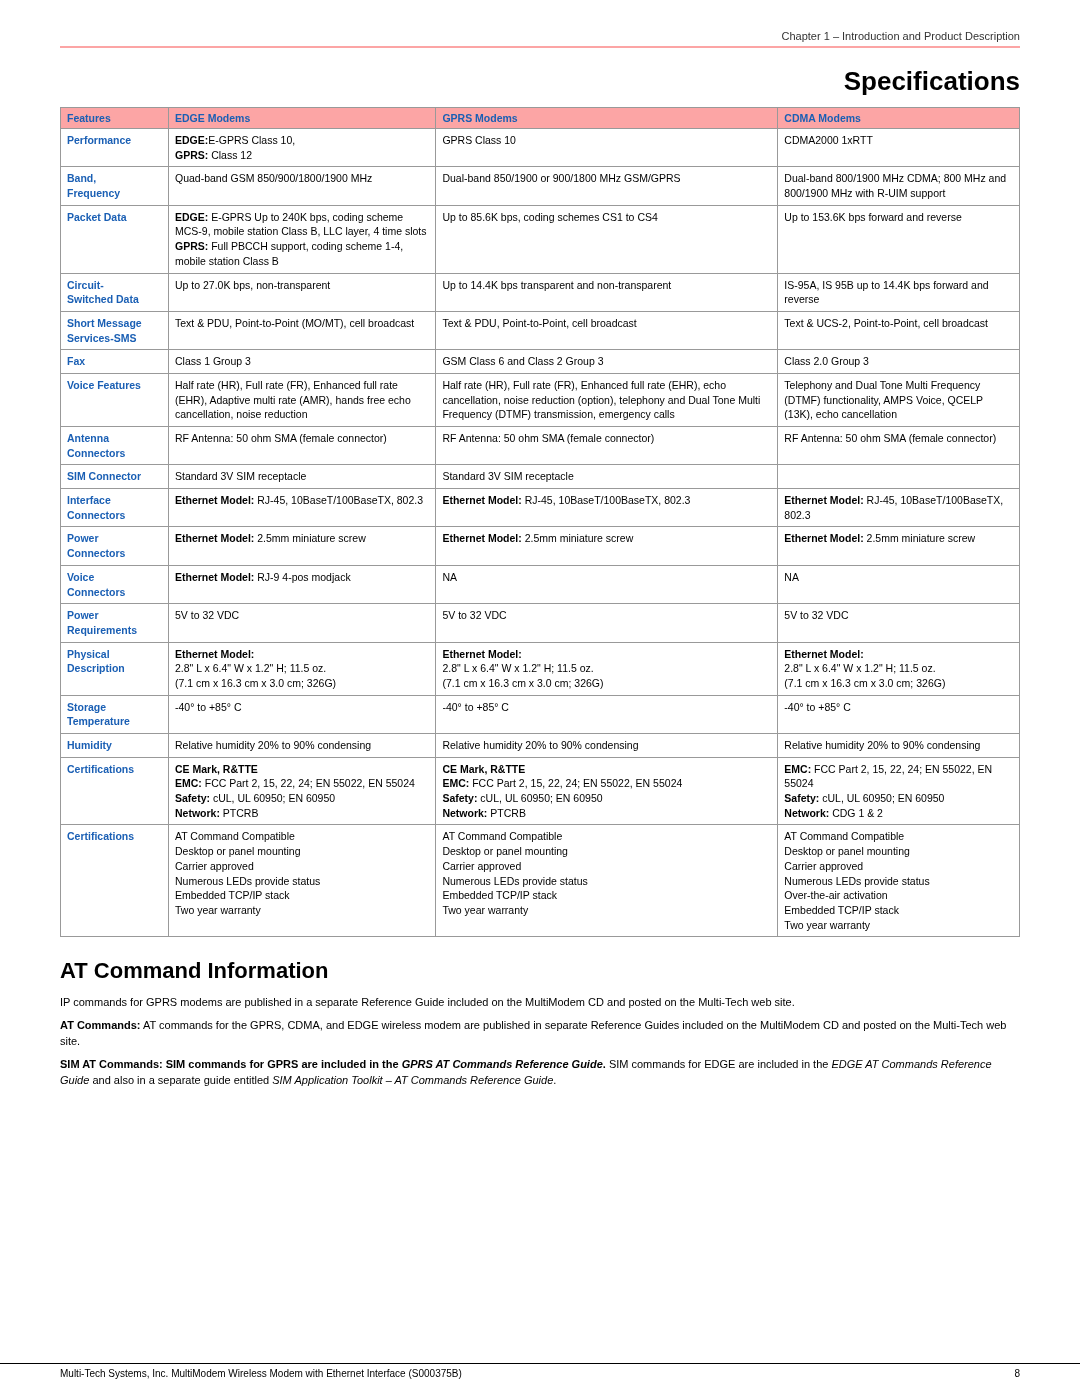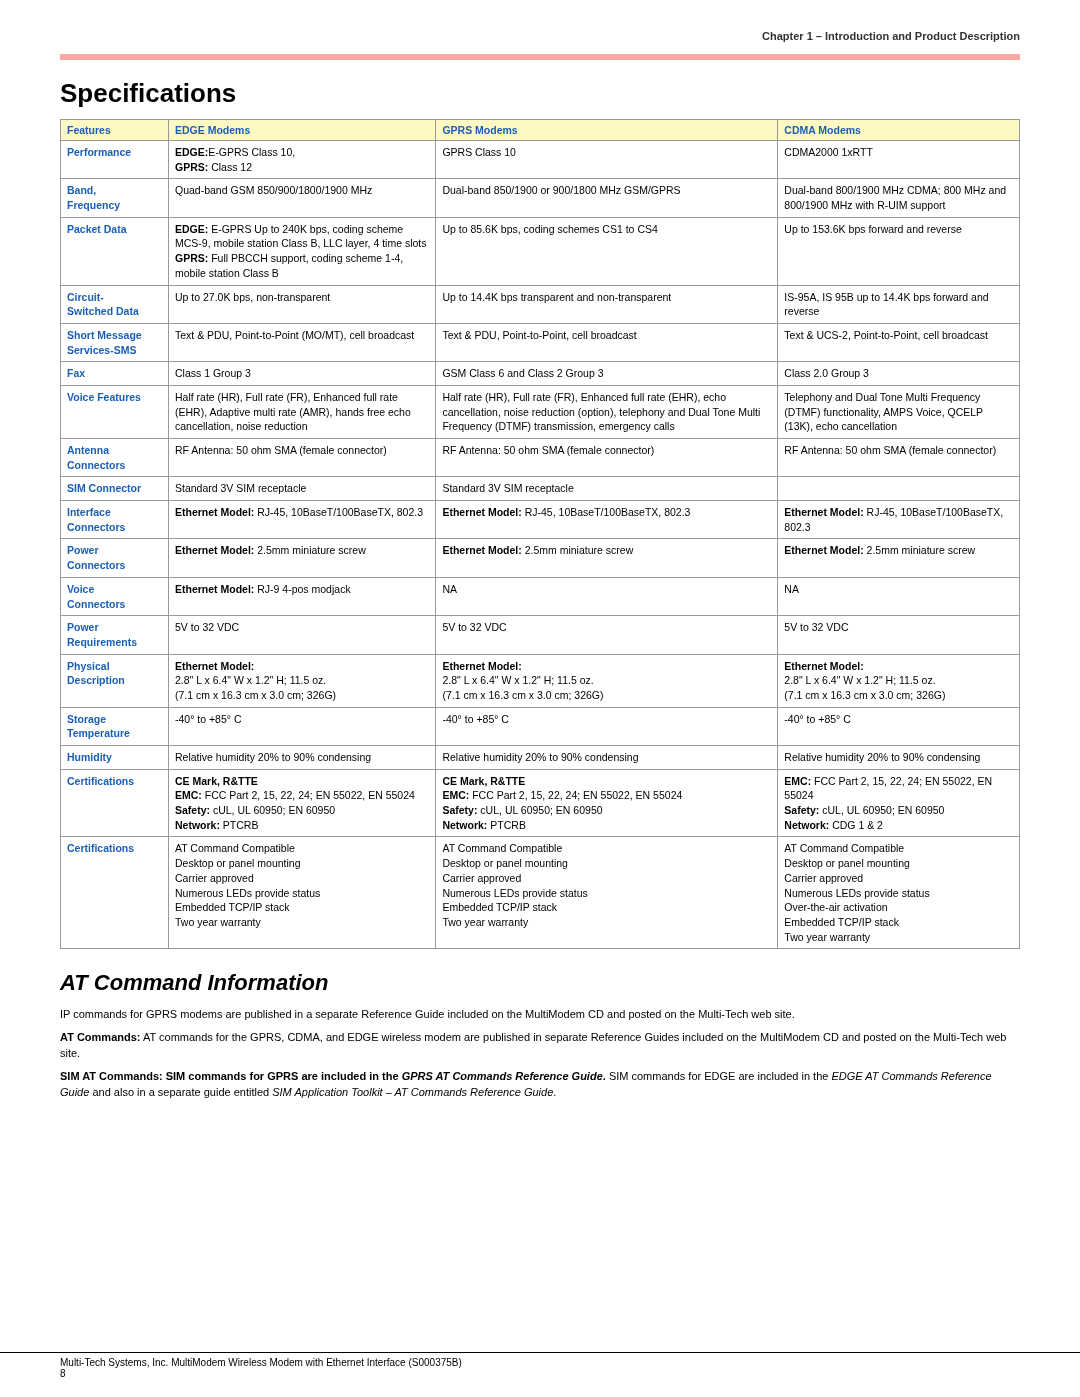--- a/index.html
+++ b/index.html
@@ -22,10 +22,9 @@
       text-align: right;
       font-size: 11px;
       color: #333;
-      border-bottom: 6px solid #fca5a5;
-      padding-bottom: 12px;
+      border-bottom: 2px solid #fca5a5;
+      padding-bottom: 4px;
       margin-bottom: 18px;
-      font-weight: bold;
     }
     h1.section-title {
       font-size: 26px;

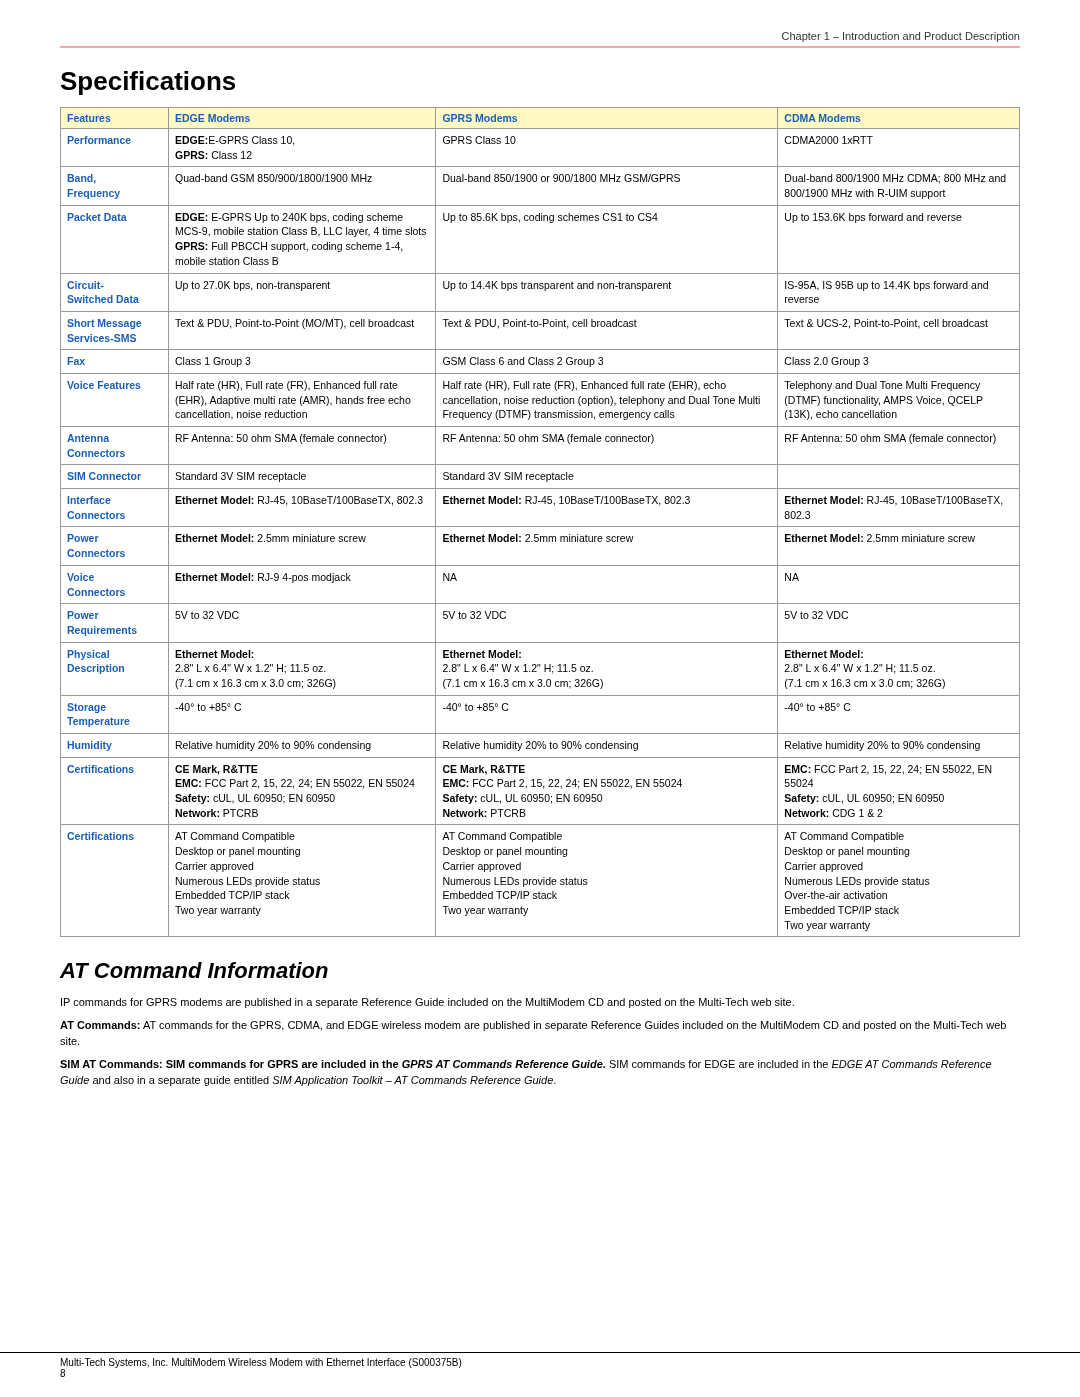--- a/index.html
+++ b/index.html
@@ -32,6 +32,7 @@
       font-family: Arial, Helvetica, sans-serif;
       margin-bottom: 10px;
       color: #000;
+      text-align: right;
     }
     h2.section-title {
       font-size: 22px;

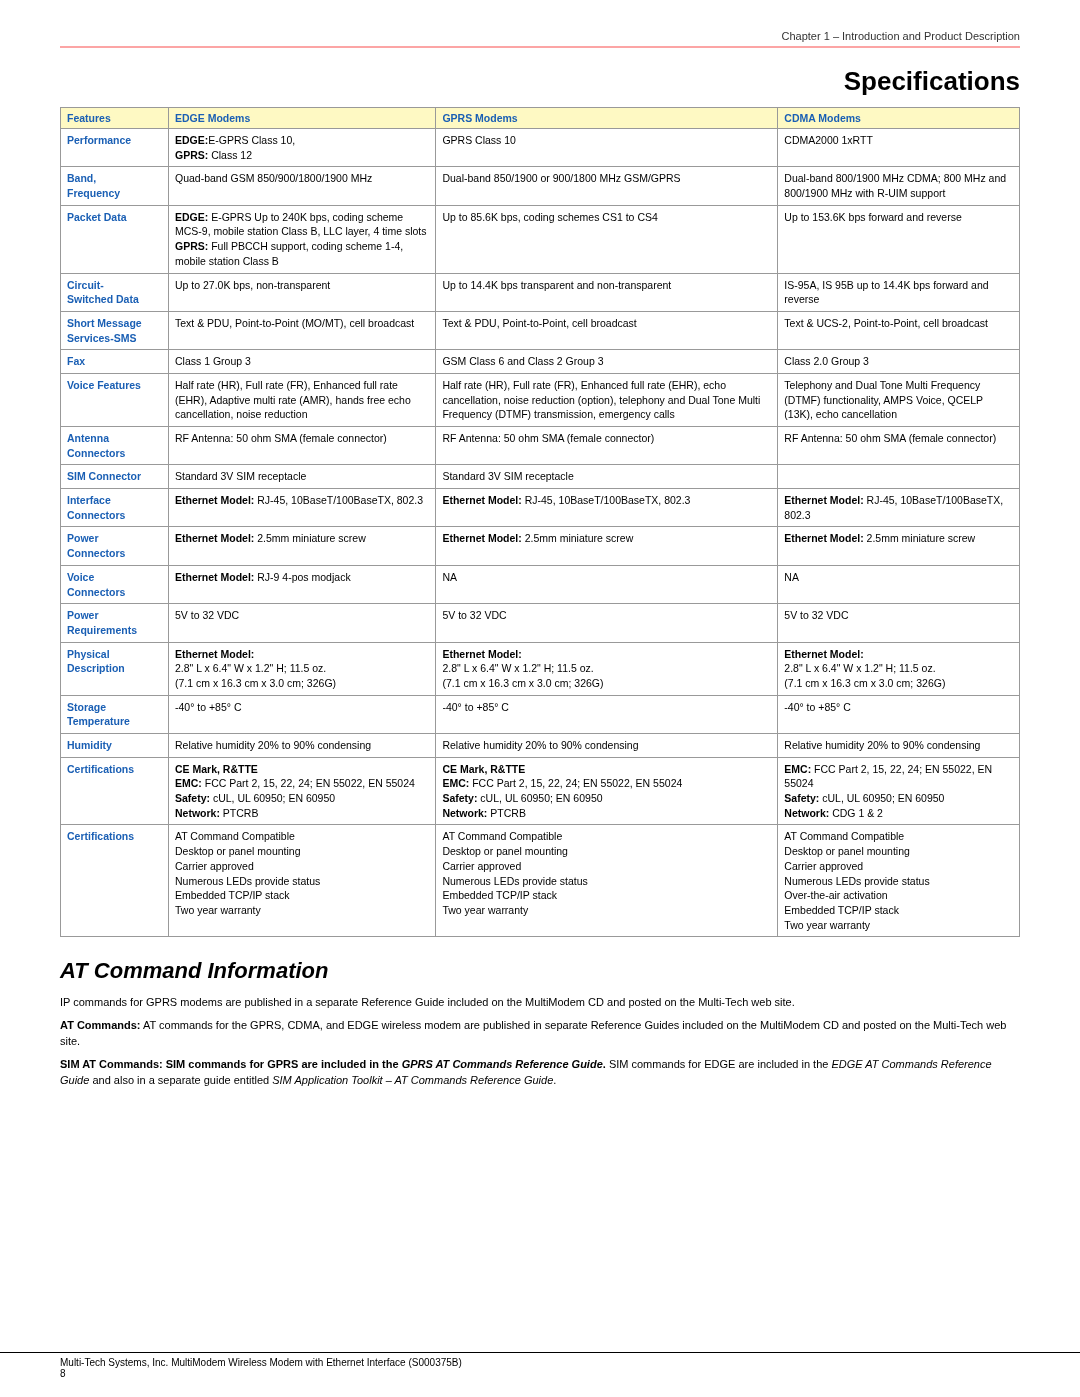--- a/index.html
+++ b/index.html
@@ -50,7 +50,7 @@
       font-size: 10.5px;
     }
     table.specs-table th {
-      background-color: #fef9c3;
+      background-color: #fca5a5;
       font-weight: bold;
       border: 1px solid #999;
       padding: 4px 6px;

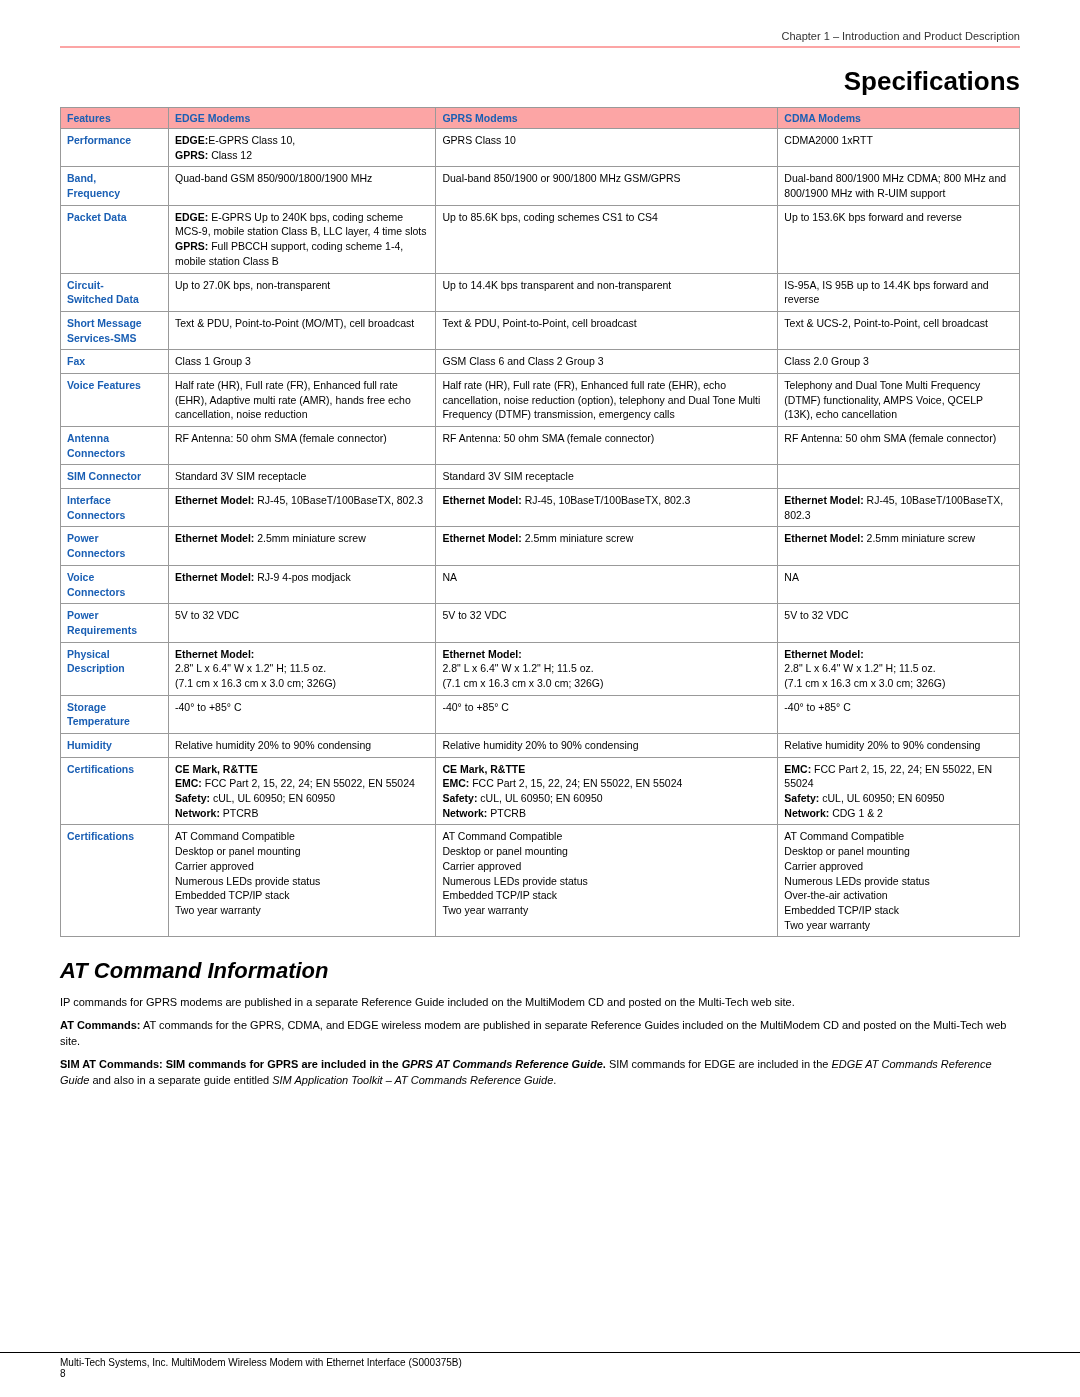--- a/index.html
+++ b/index.html
@@ -41,7 +41,6 @@
       margin-top: 21px;
       margin-bottom: 10px;
       color: #000;
-      font-style: italic;
     }
     table.specs-table {
       width: 100%;

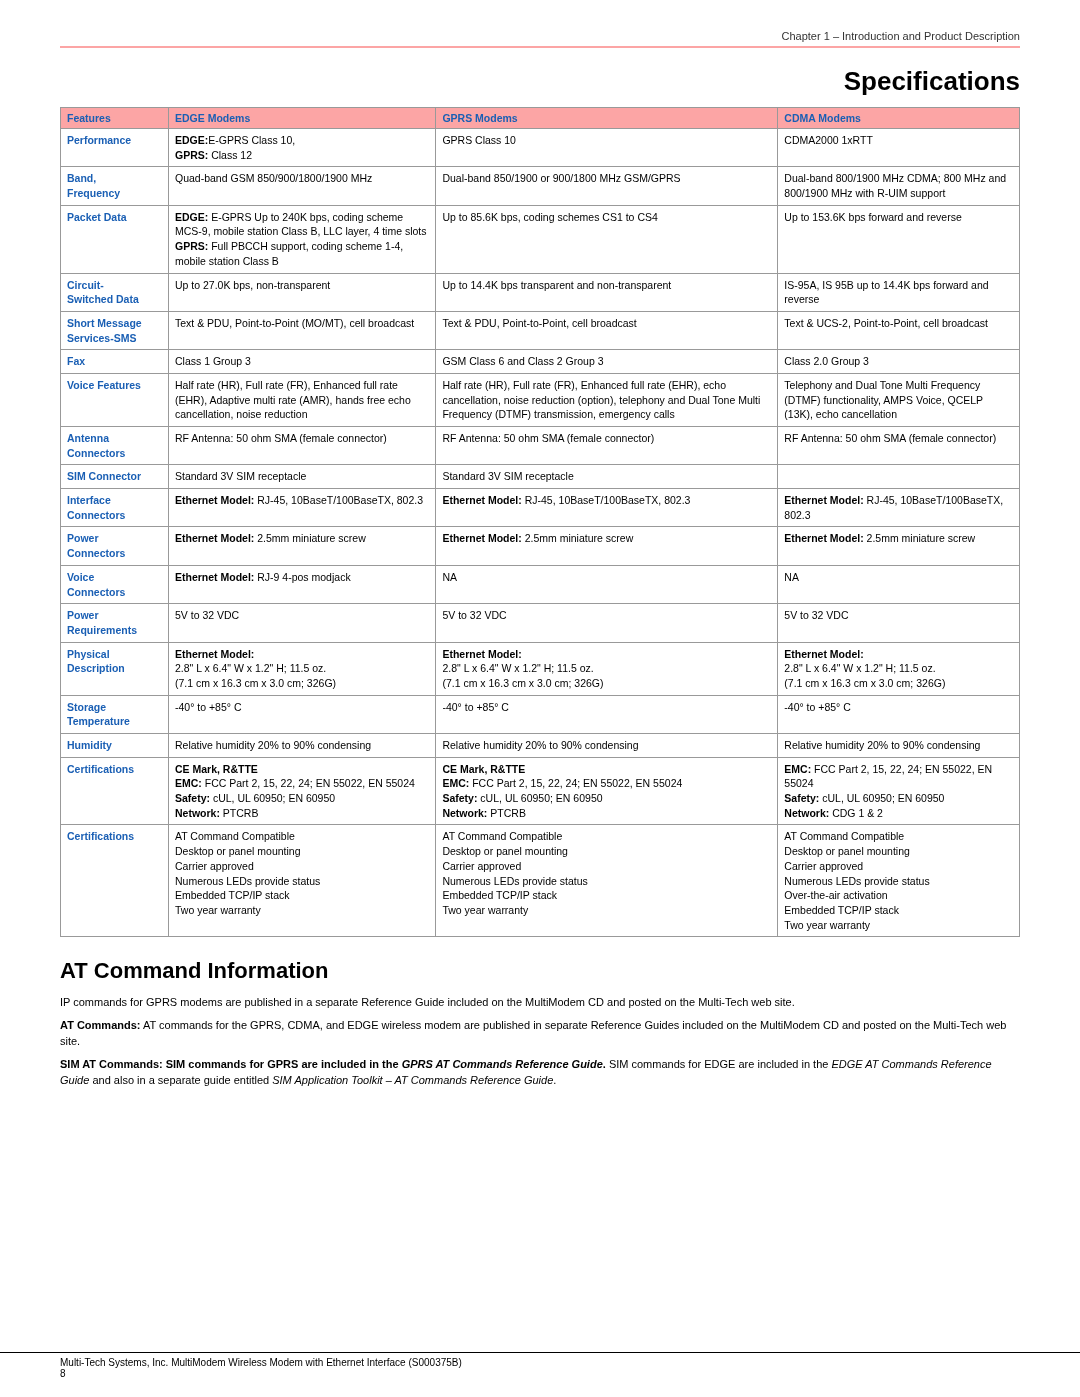--- a/index.html
+++ b/index.html
@@ -91,7 +91,6 @@
       font-size: 10px;
       border-top: 1px solid #000;
       padding-top: 4px;
-      flex-direction: column;
     }
     .italic { font-style: italic; }
   </style>

